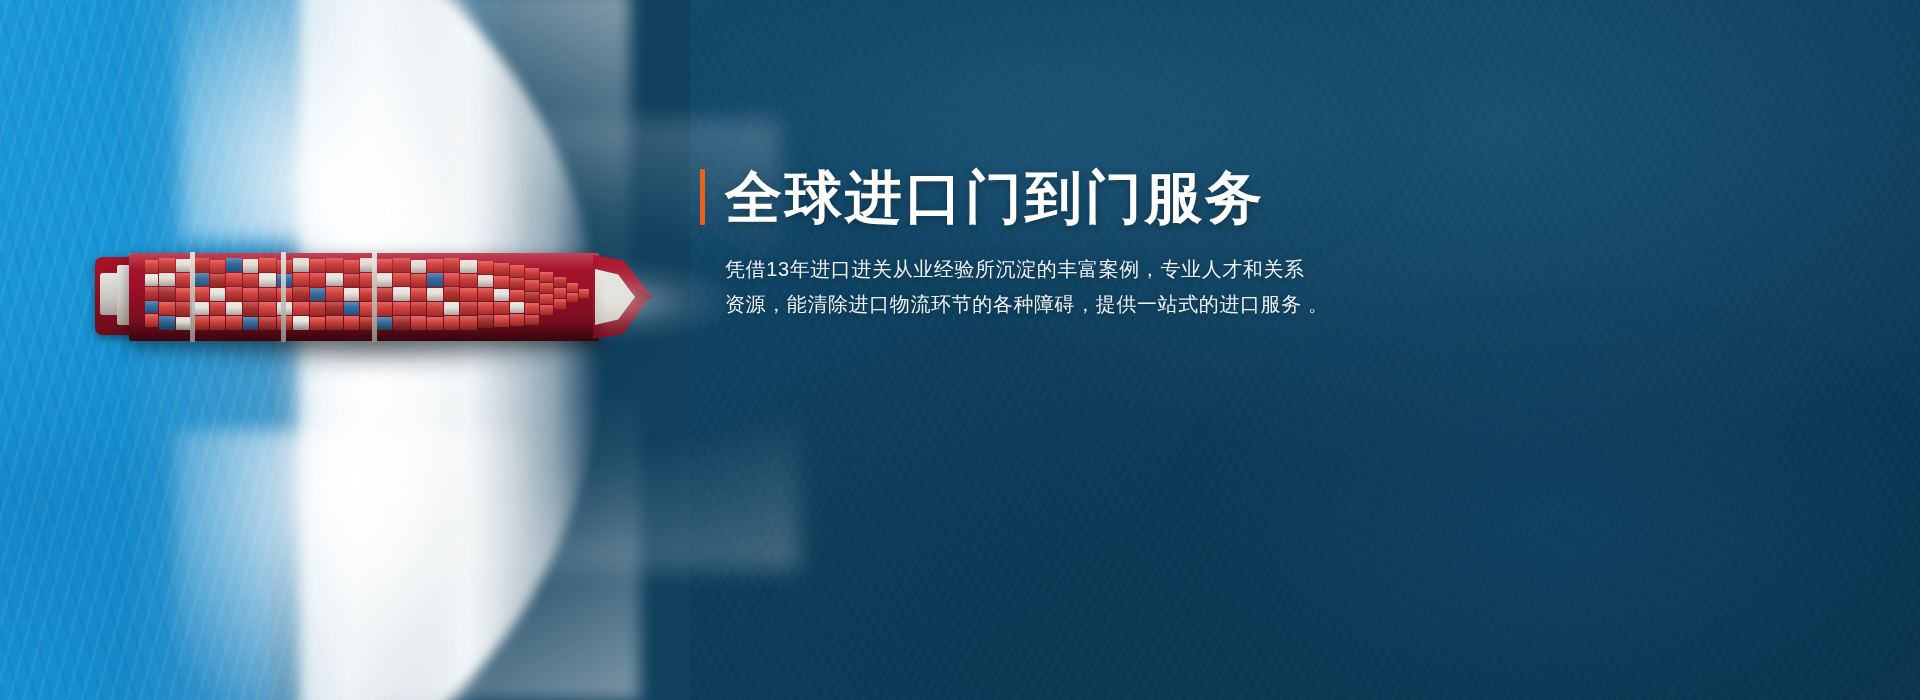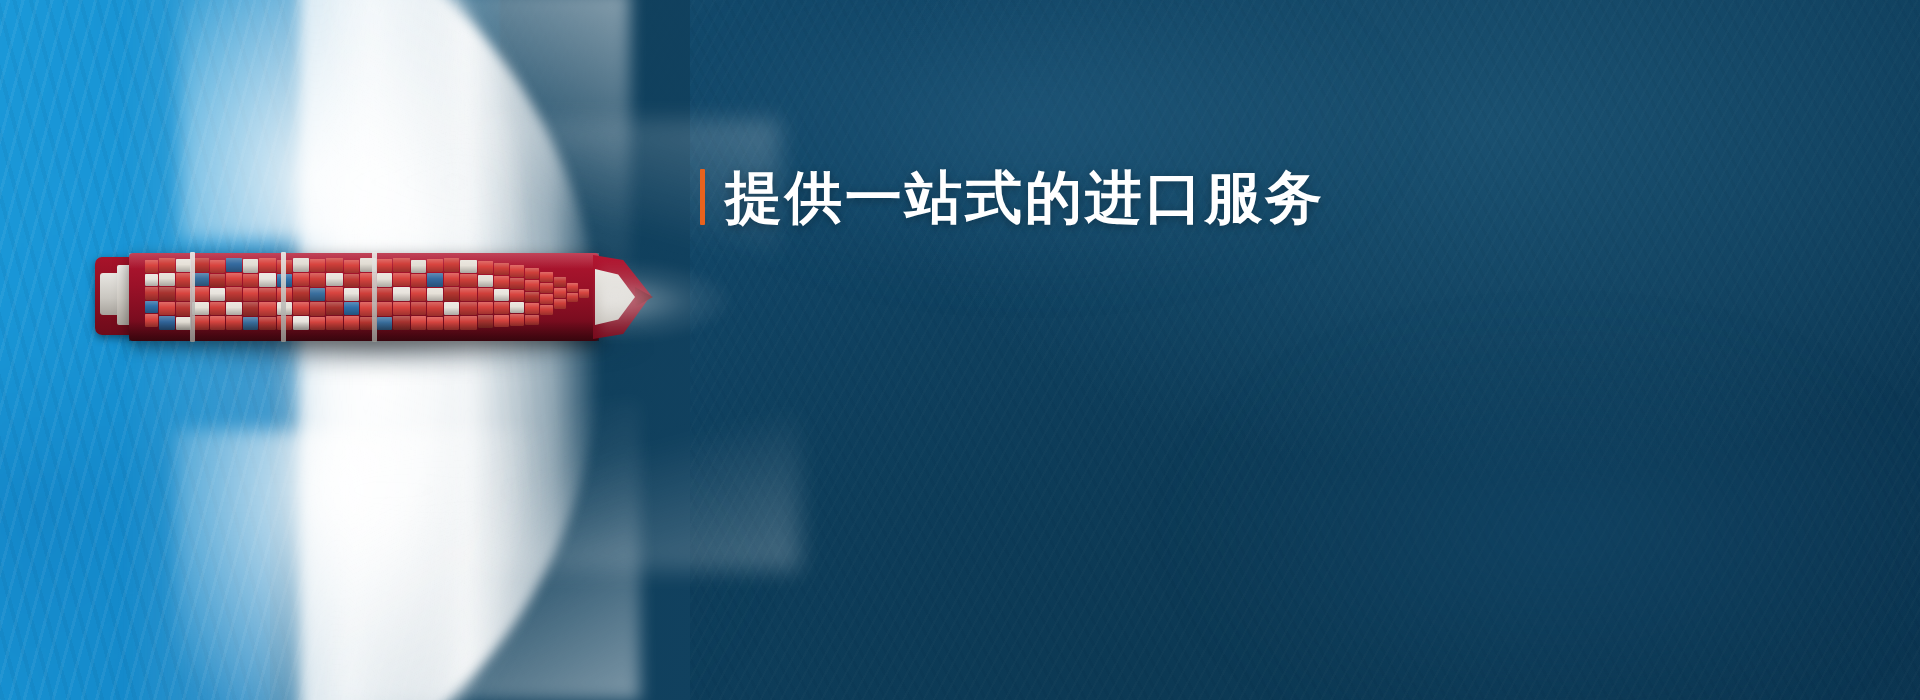--- a/index.html
+++ b/index.html
@@ -418,7 +418,7 @@
   <div id="copy">
     <div class="title-row">
       <span class="accent-bar"></span>
-      <h1 class="title">提供一站式的进口服务</h1>
+      <h1 class="title">全球进口门到门服务</h1>
     </div>
   </div>
 

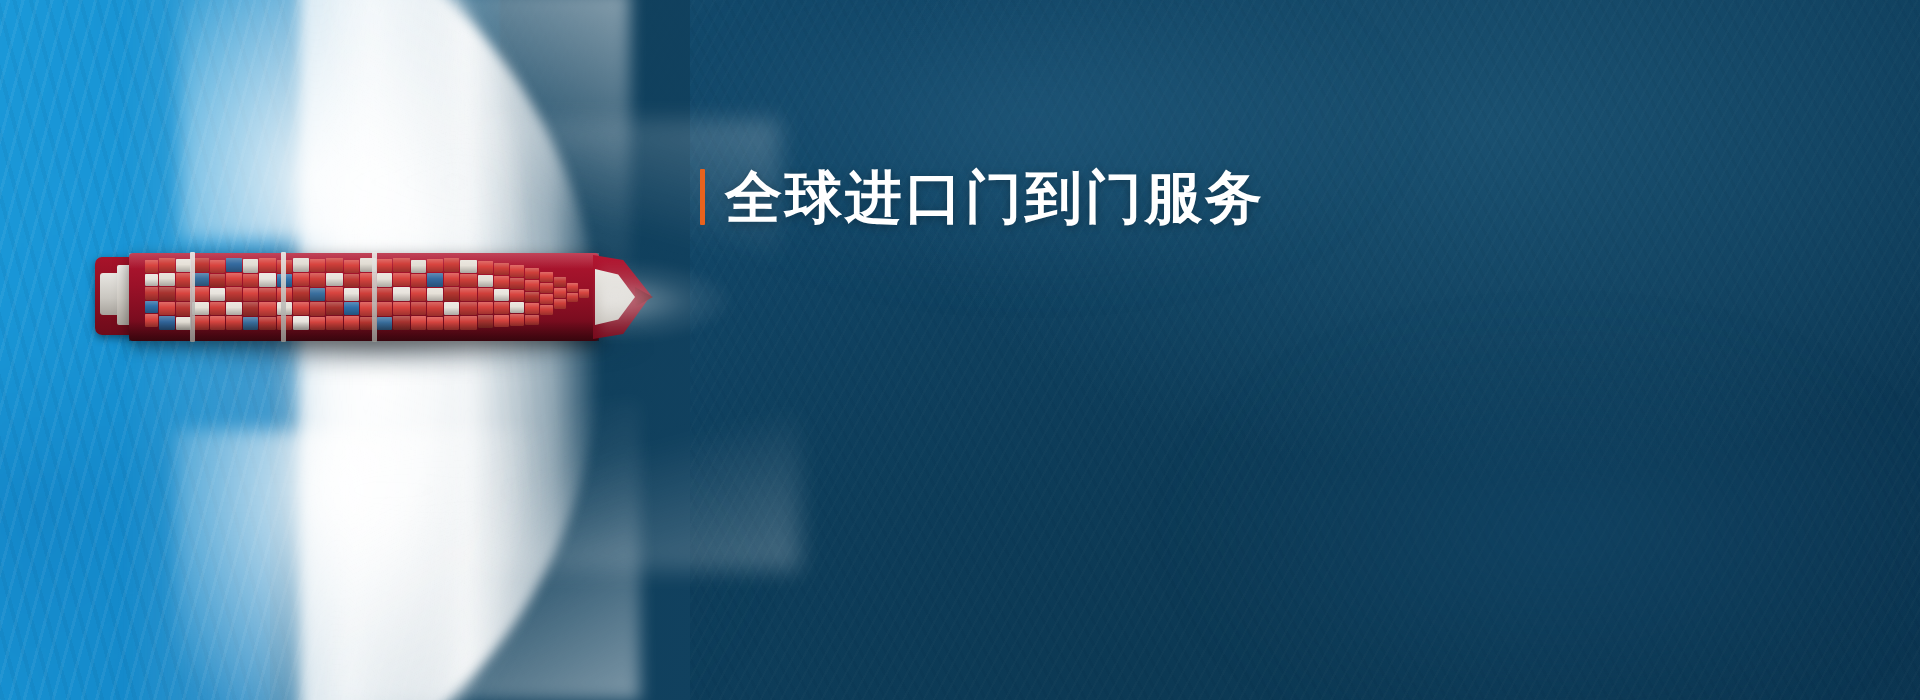--- a/index.html
+++ b/index.html
@@ -420,6 +420,10 @@
       <span class="accent-bar"></span>
       <h1 class="title">全球进口门到门服务</h1>
     </div>
+    <p class="desc">
+      <span class="desc-line">凭借13年进口进关从业经验所沉淀的丰富案例，专业人才和关系</span>
+      <span class="desc-line">资源，能清除进口物流环节的各种障碍，提供一站式的进口服务 。</span>
+    </p>
   </div>
 
 </div>

